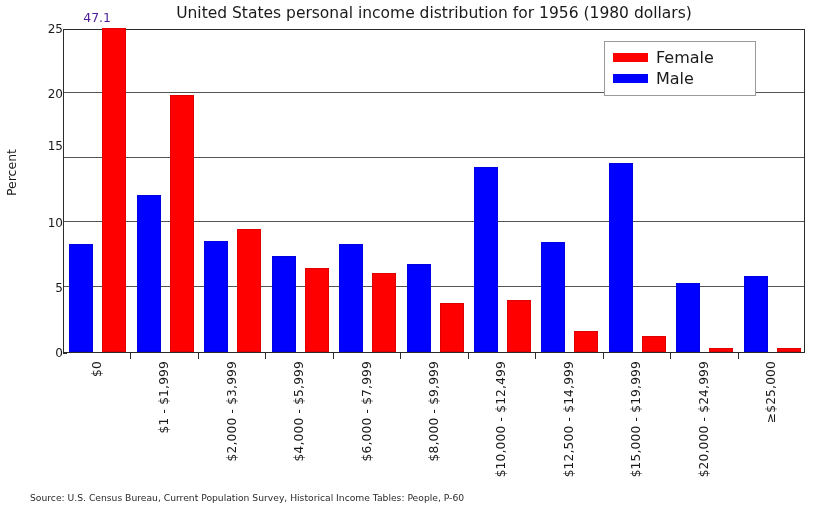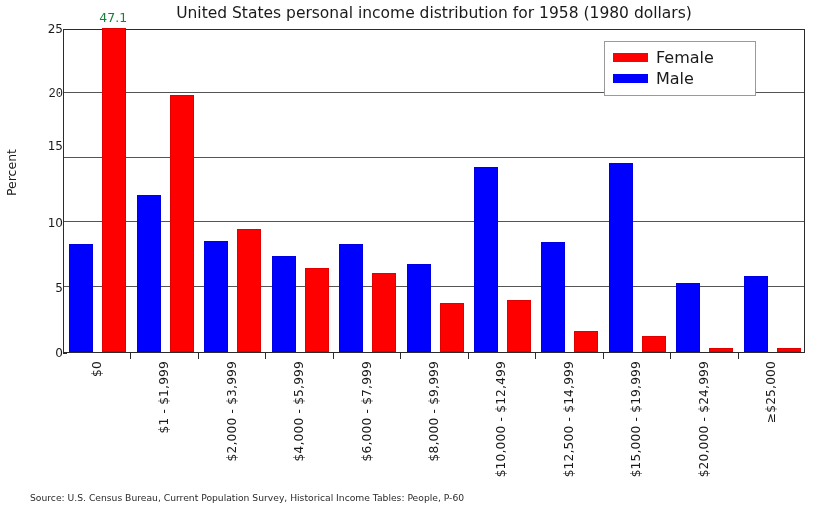--- a/index.html
+++ b/index.html
@@ -111,9 +111,8 @@
   .bar-value-label {
     position: absolute;
     font-size: 12.5px;
-    color: #15803d;
-    white-space: nowrap;
-    text-align: center;
+    color: #4c1d95;
+    white-space: nowrap;
     width: 60px;
   }
 

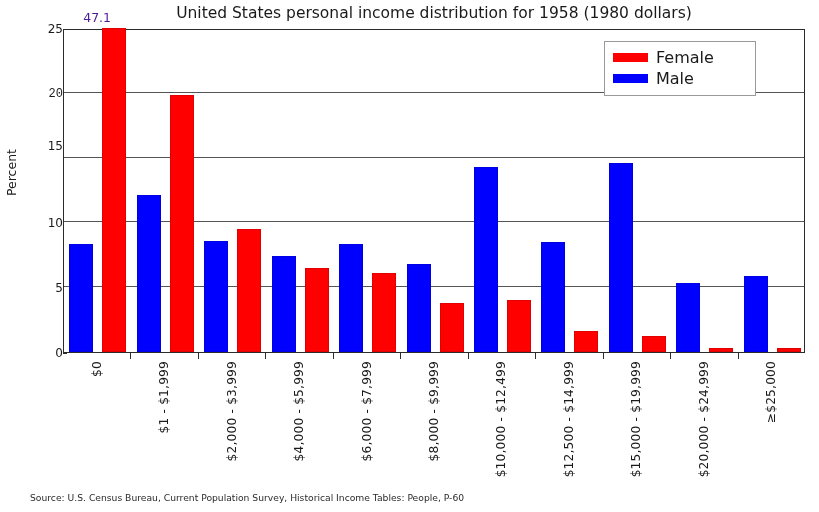--- a/index.html
+++ b/index.html
@@ -194,7 +194,7 @@
 
 <div id="figure">
 
-  <div id="chart-title">United States personal income distribution for 1958 (1980 dollars)</div>
+  <div id="chart-title">United States personal income distribution for 1956 (1980 dollars)</div>
 
   <div id="y-axis-label">Percent</div>
 

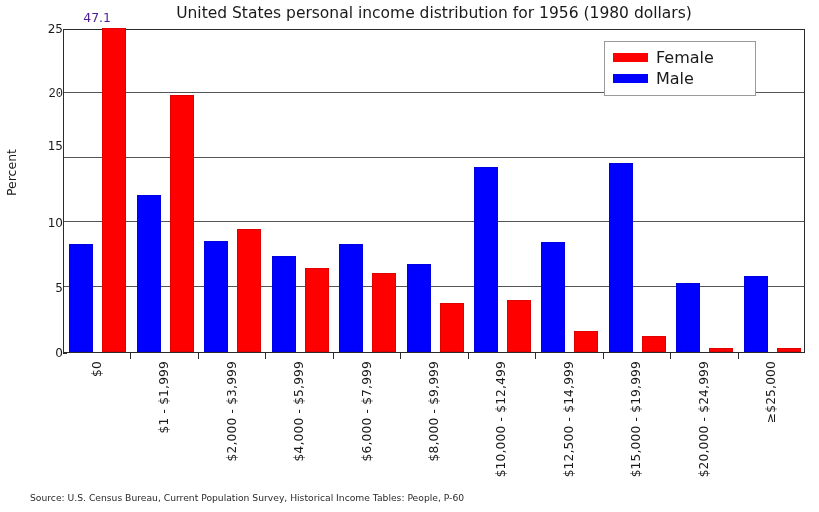--- a/index.html
+++ b/index.html
@@ -207,7 +207,7 @@
       <div class="ytick-mark" style="top: 194.4px; right: -4px;"></div>
       <div class="ytick-label" style="top: 117px;">15</div>
       <div class="ytick-mark" style="top: 129.6px; right: -4px;"></div>
-      <div class="ytick-label" style="top: 64.8px; font-family: Liberation Mono, monospace;">20</div>
+      <div class="ytick-label" style="top: 64.8px;">20</div>
       <div class="ytick-mark" style="top: 64.8px; right: -4px;"></div>
       <div class="ytick-label" style="top: 0px;">25</div>
       <div class="ytick-mark" style="top: 0px; right: -4px;"></div>

